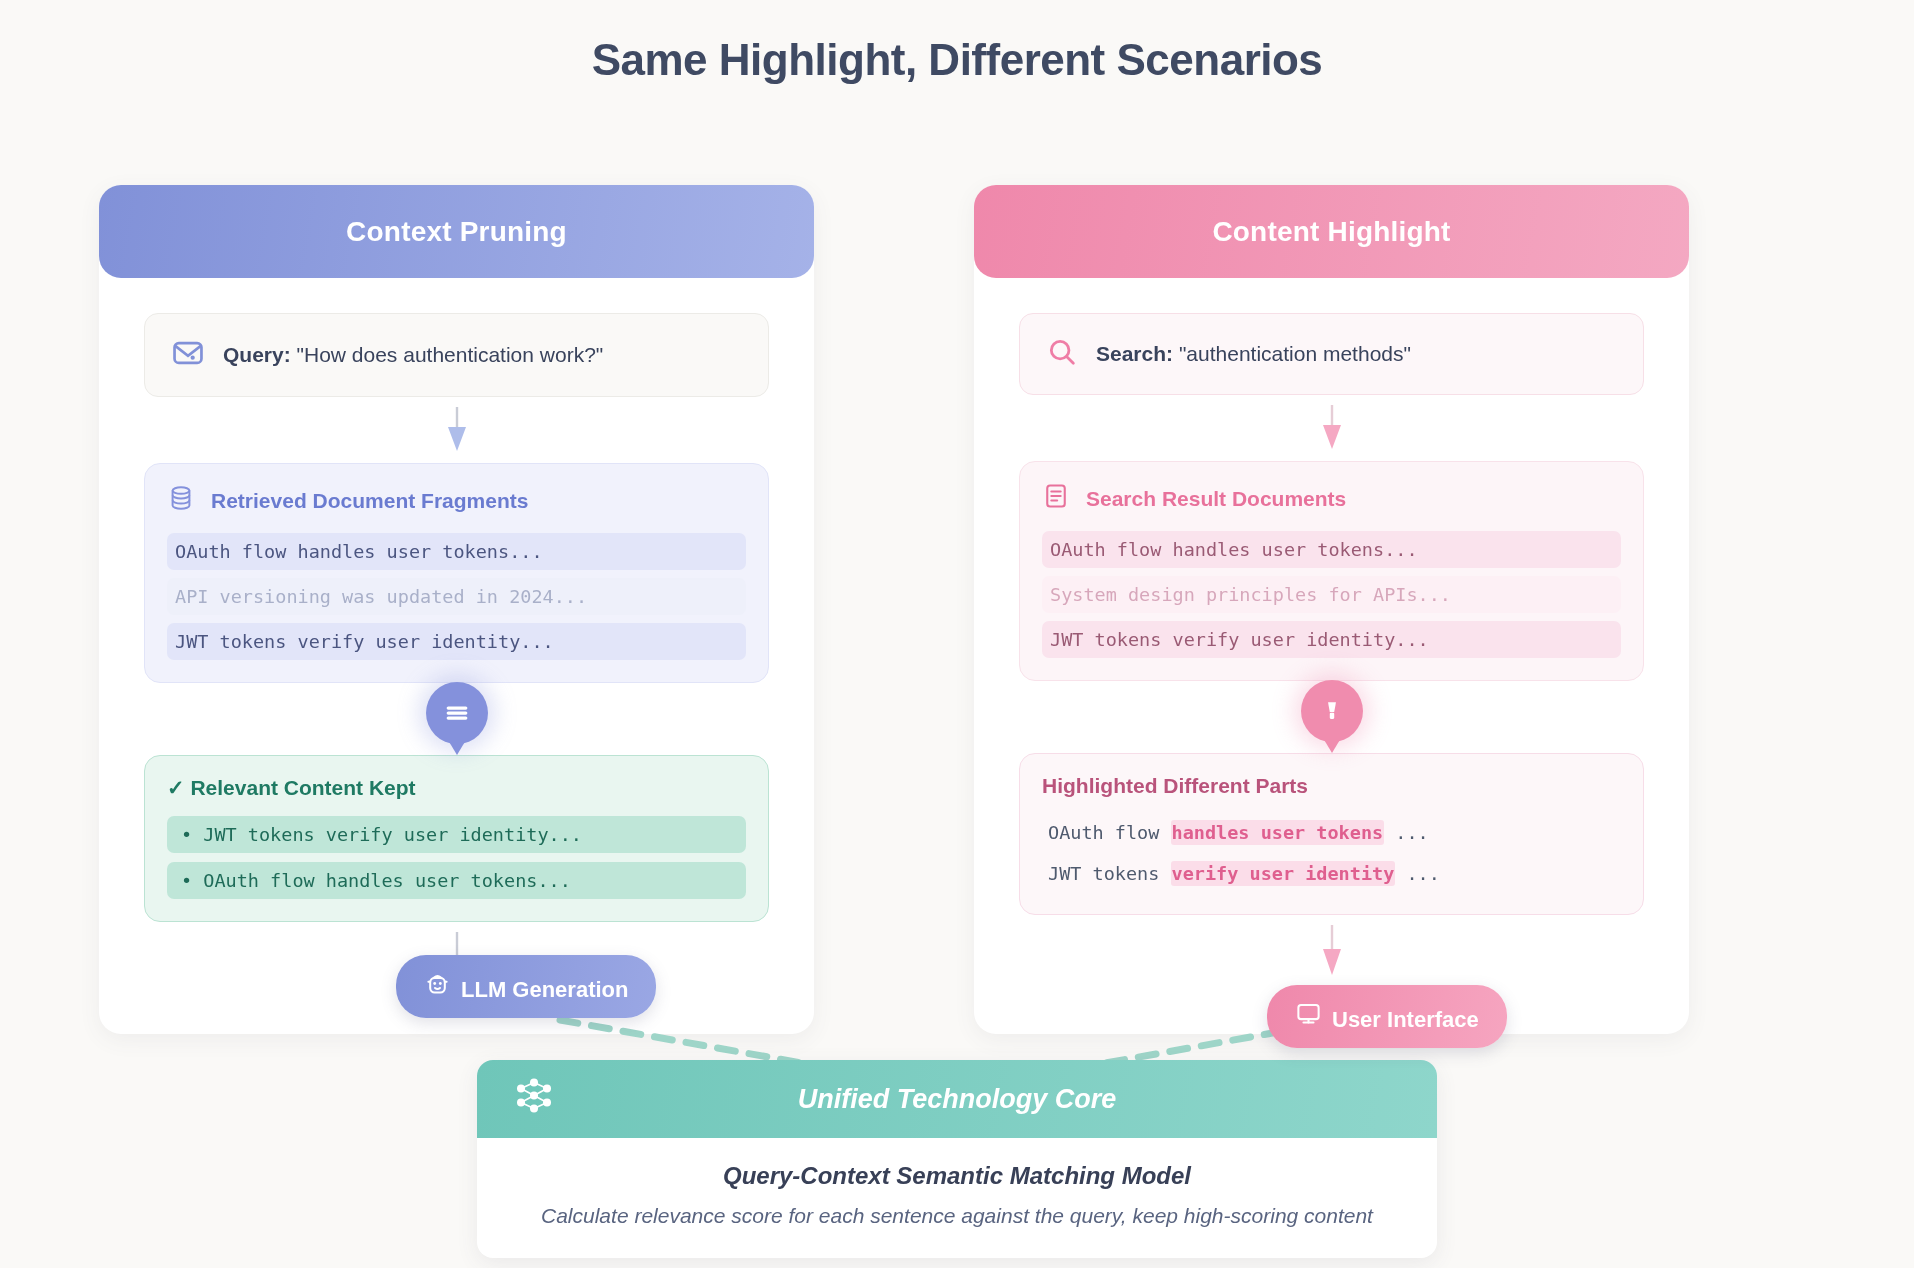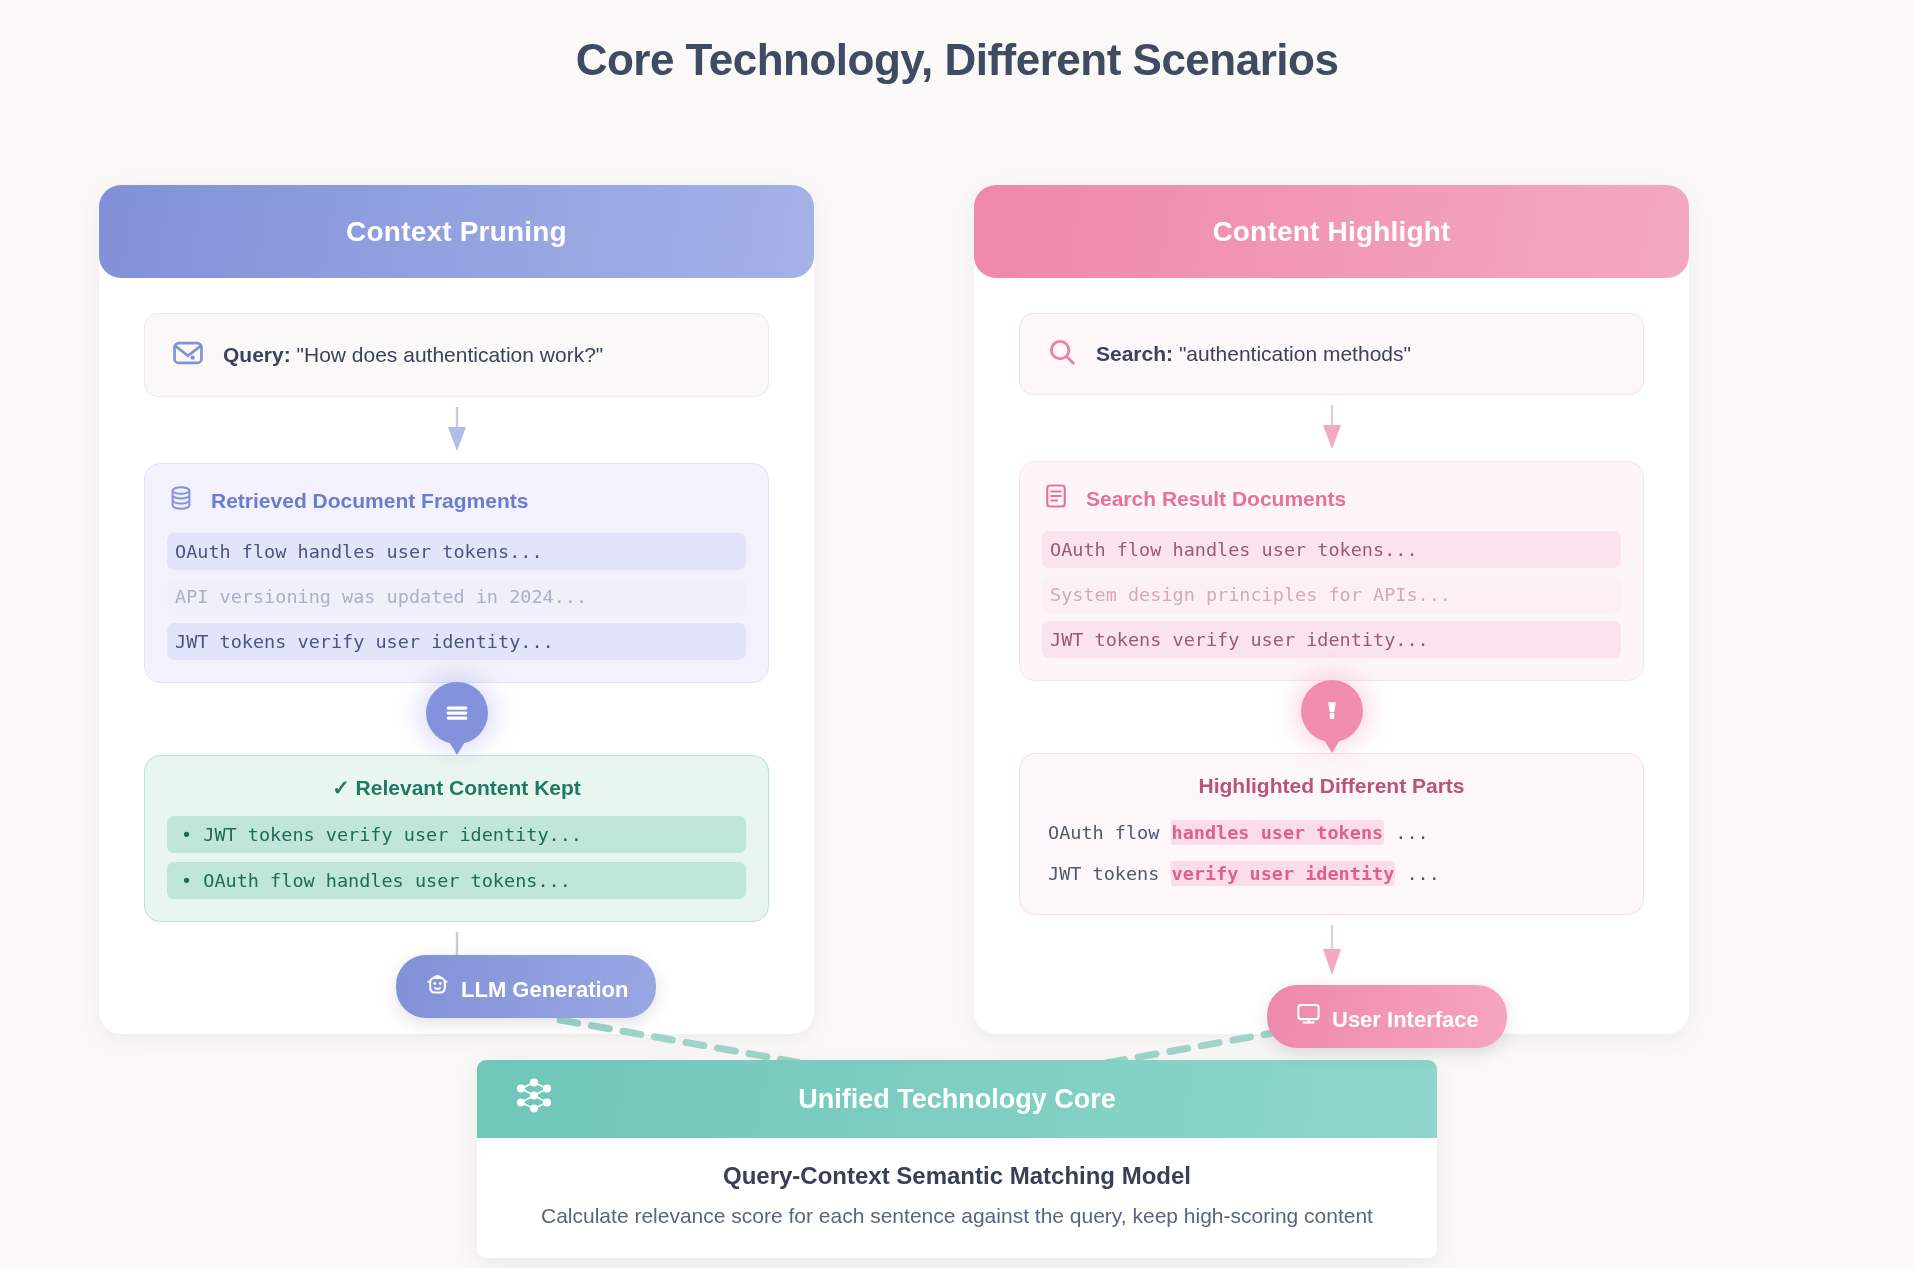--- a/index.html
+++ b/index.html
@@ -249,7 +249,7 @@
 </head>
 <body>
 
-<h1 class="page-title">Core Technology, Different Scenarios</h1>
+<h1 class="page-title">Same Highlight, Different Scenarios</h1>
 
 <svg class="connectors">
   <path d="M 560 1020 L 1010 1100" stroke="#9ed5c8" stroke-width="7" stroke-dasharray="18 14" fill="none" stroke-linecap="round"></path>

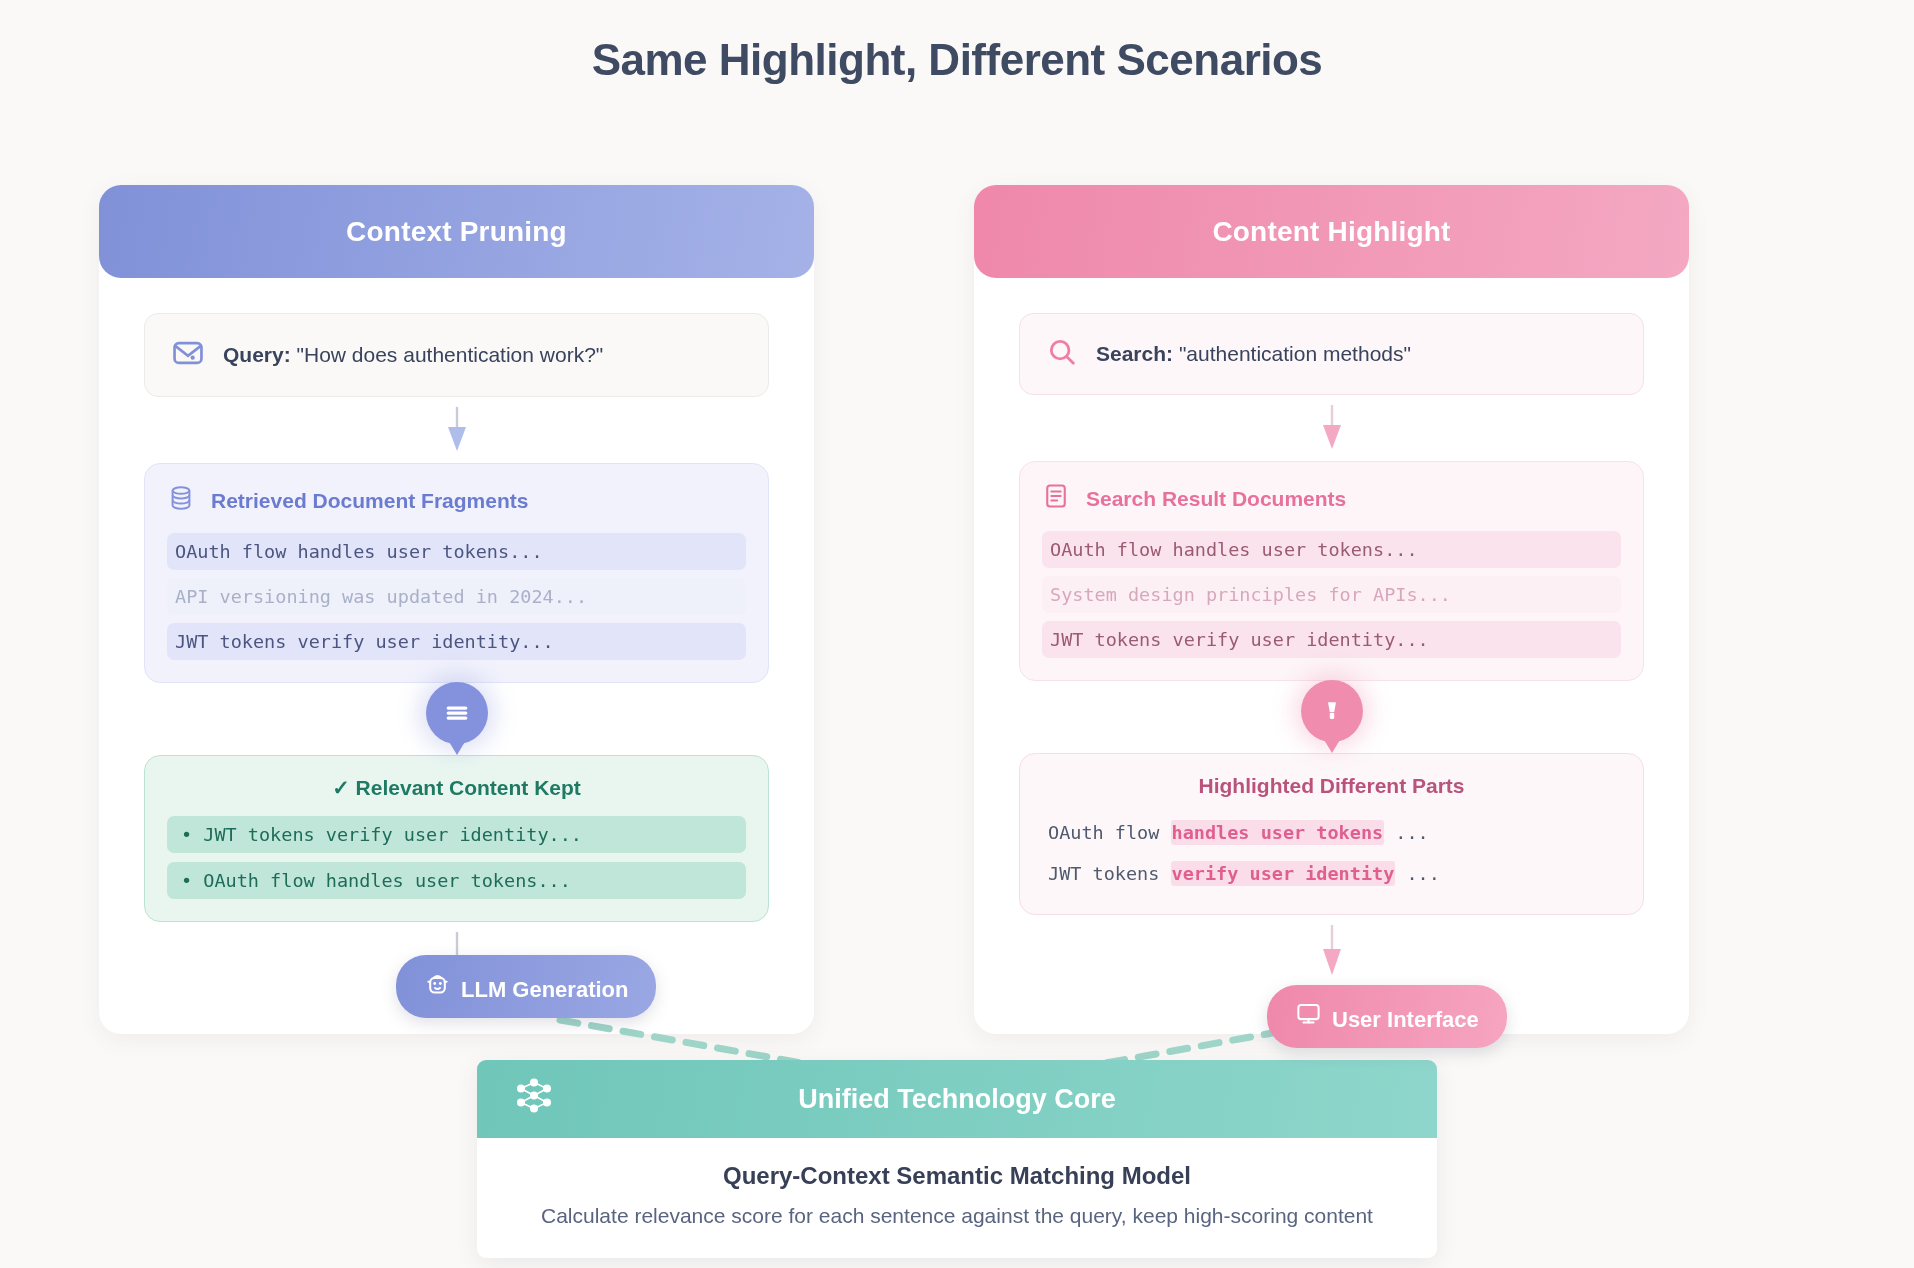--- a/index.html
+++ b/index.html
@@ -150,7 +150,6 @@
   .result.pinkr { background: #fdf7f9; border: 1.5px solid #f7dde8; }
 
   .result-title {
-    text-align: center;
     font-size: 21px;
     font-weight: bold;
     margin-bottom: 16px;

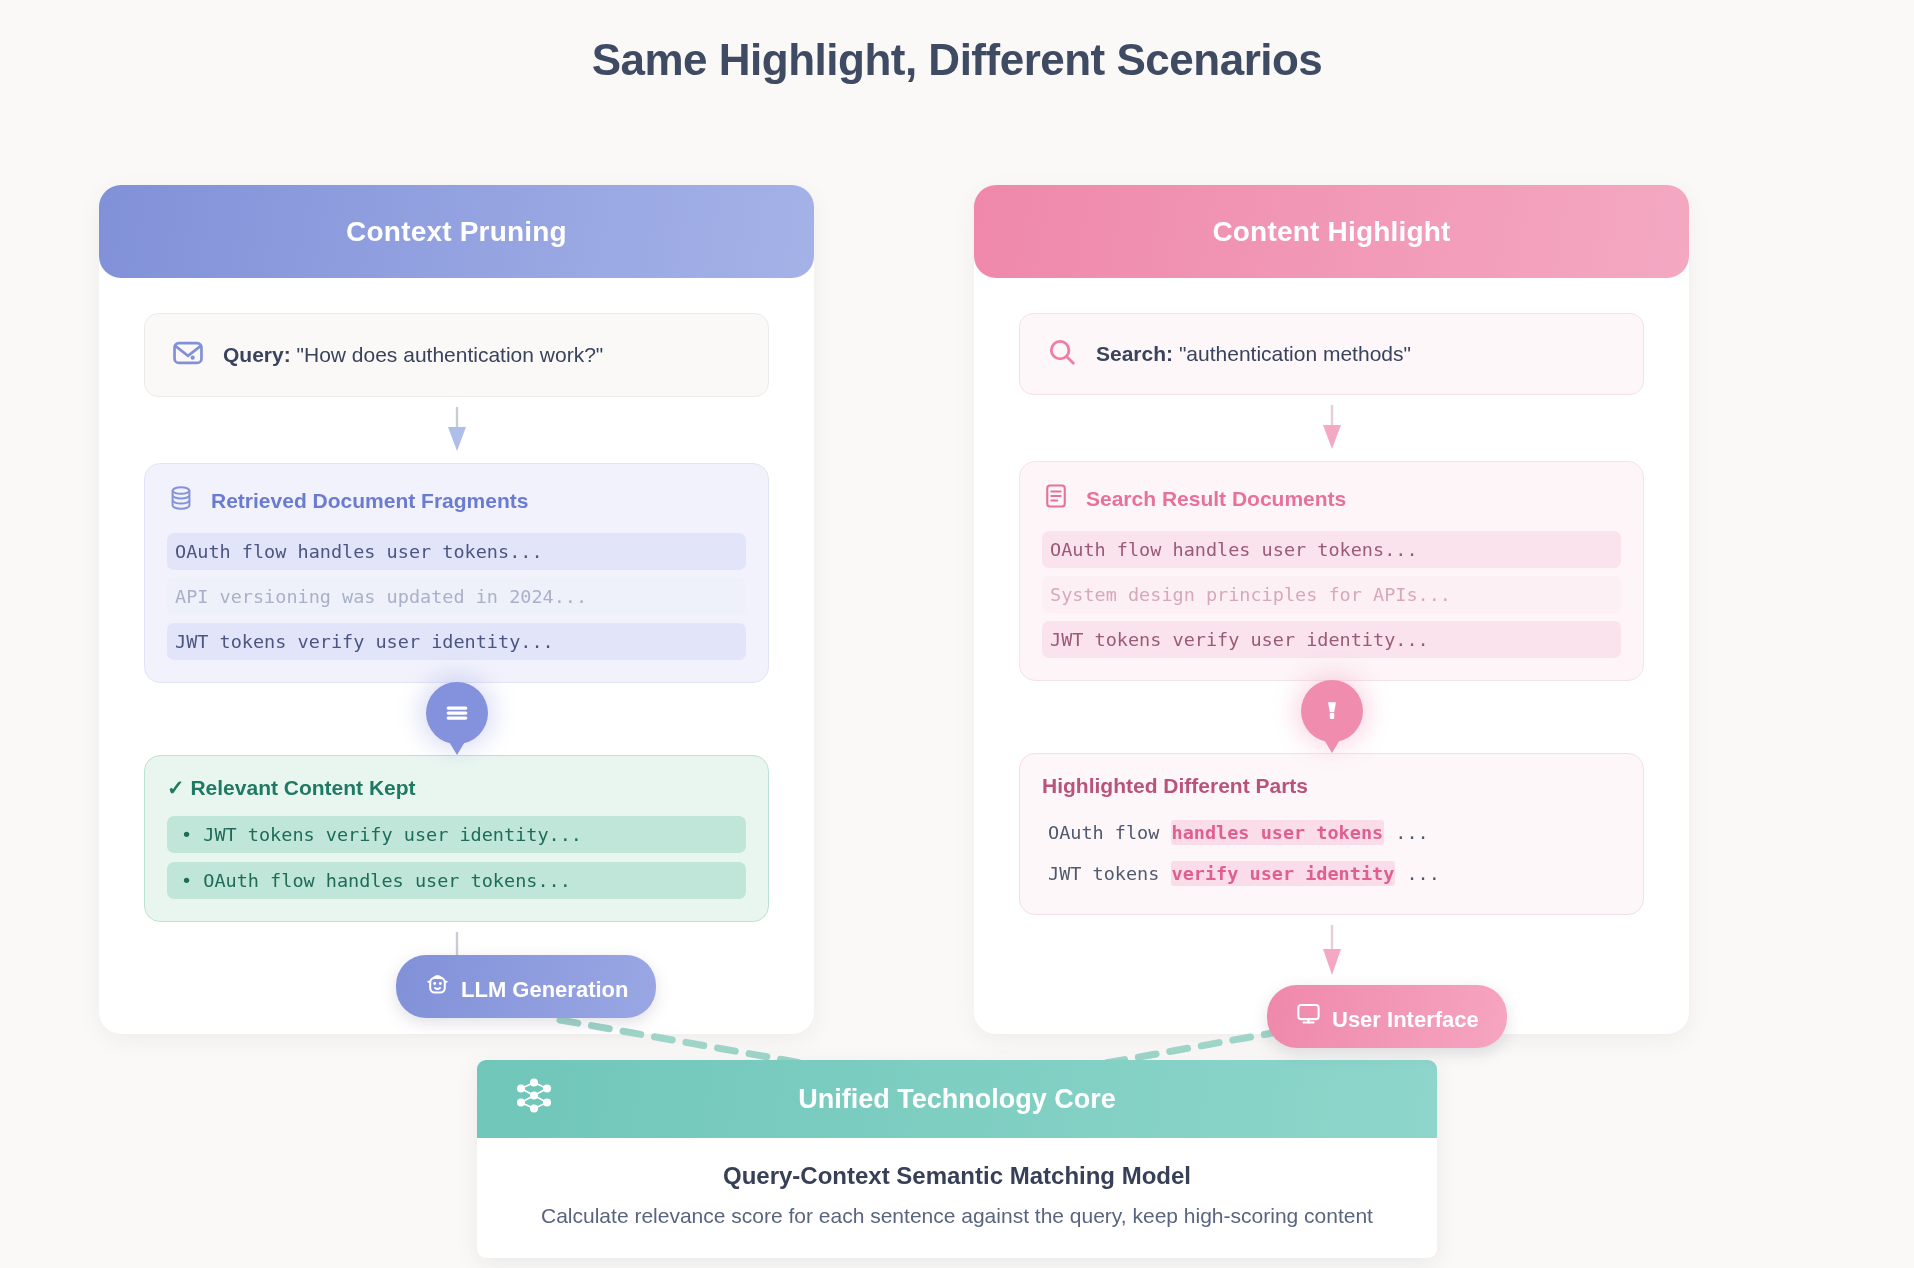--- a/index.html
+++ b/index.html
@@ -210,10 +210,11 @@
     top: 1060px;
     width: 960px;
     background: #ffffff;
-    border-radius: 9px;
+    border-radius: 16px;
     box-shadow: 0 6px 22px rgba(80,80,100,0.09);
     overflow: hidden;
     z-index: 5;
+    font-style: italic;
   }
   .core-header {
     height: 78px;

